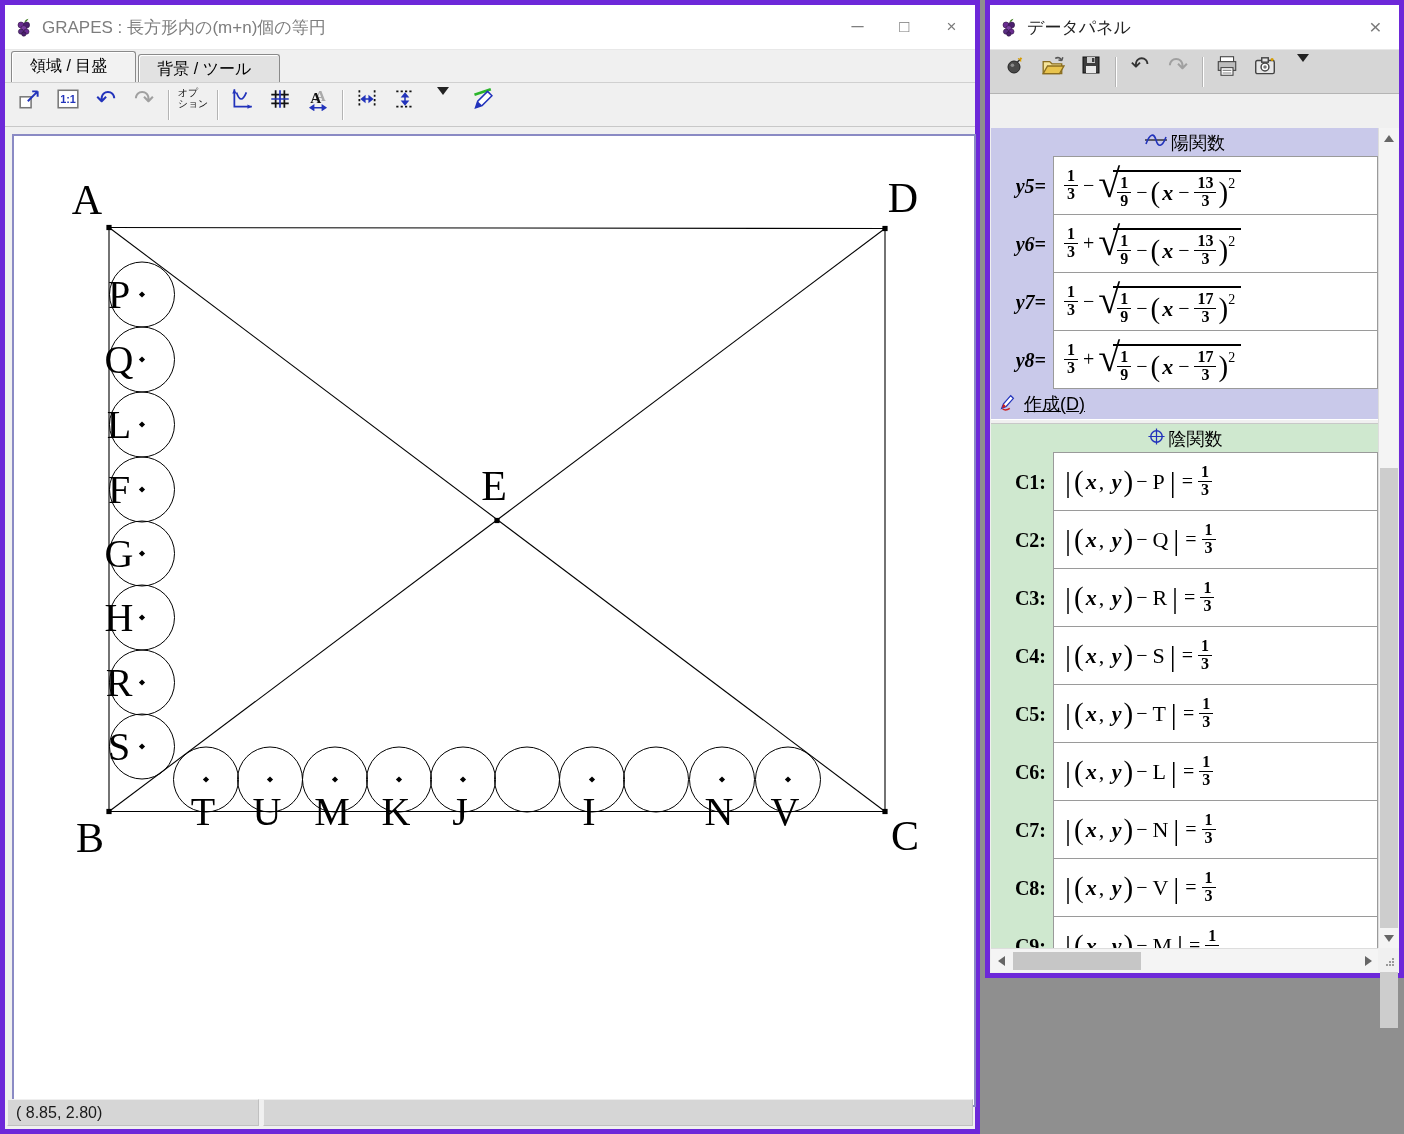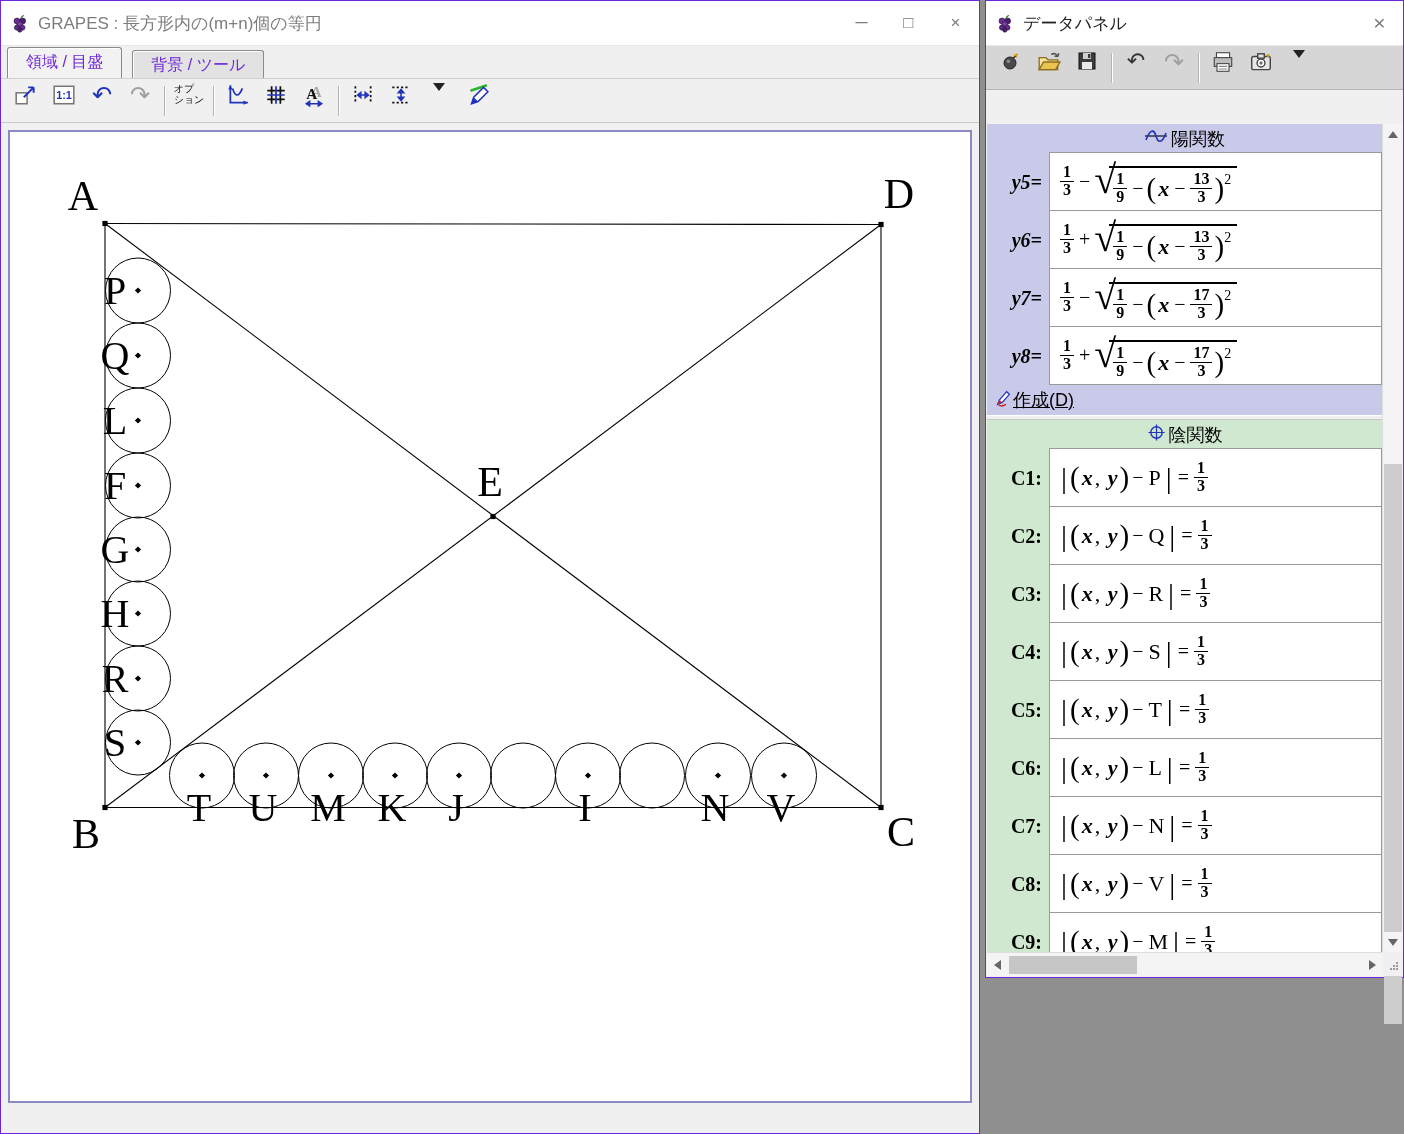--- a/index.html
+++ b/index.html
@@ -7,7 +7,7 @@
   body { background:#8f8f8f; font-family:"Liberation Sans", sans-serif; position:relative; overflow:hidden; }
 
   
-  .window { position:absolute; background:#f0f0f0; border:1px solid #6d28d9; }
+  .window { position:absolute; background:#f0f0f0; border:5px solid #6d28d9; }
   #main-window { left:0; top:0; width:980px; height:1134px; }
   #data-panel  { left:985px; top:0; width:419px; height:978px; }
 

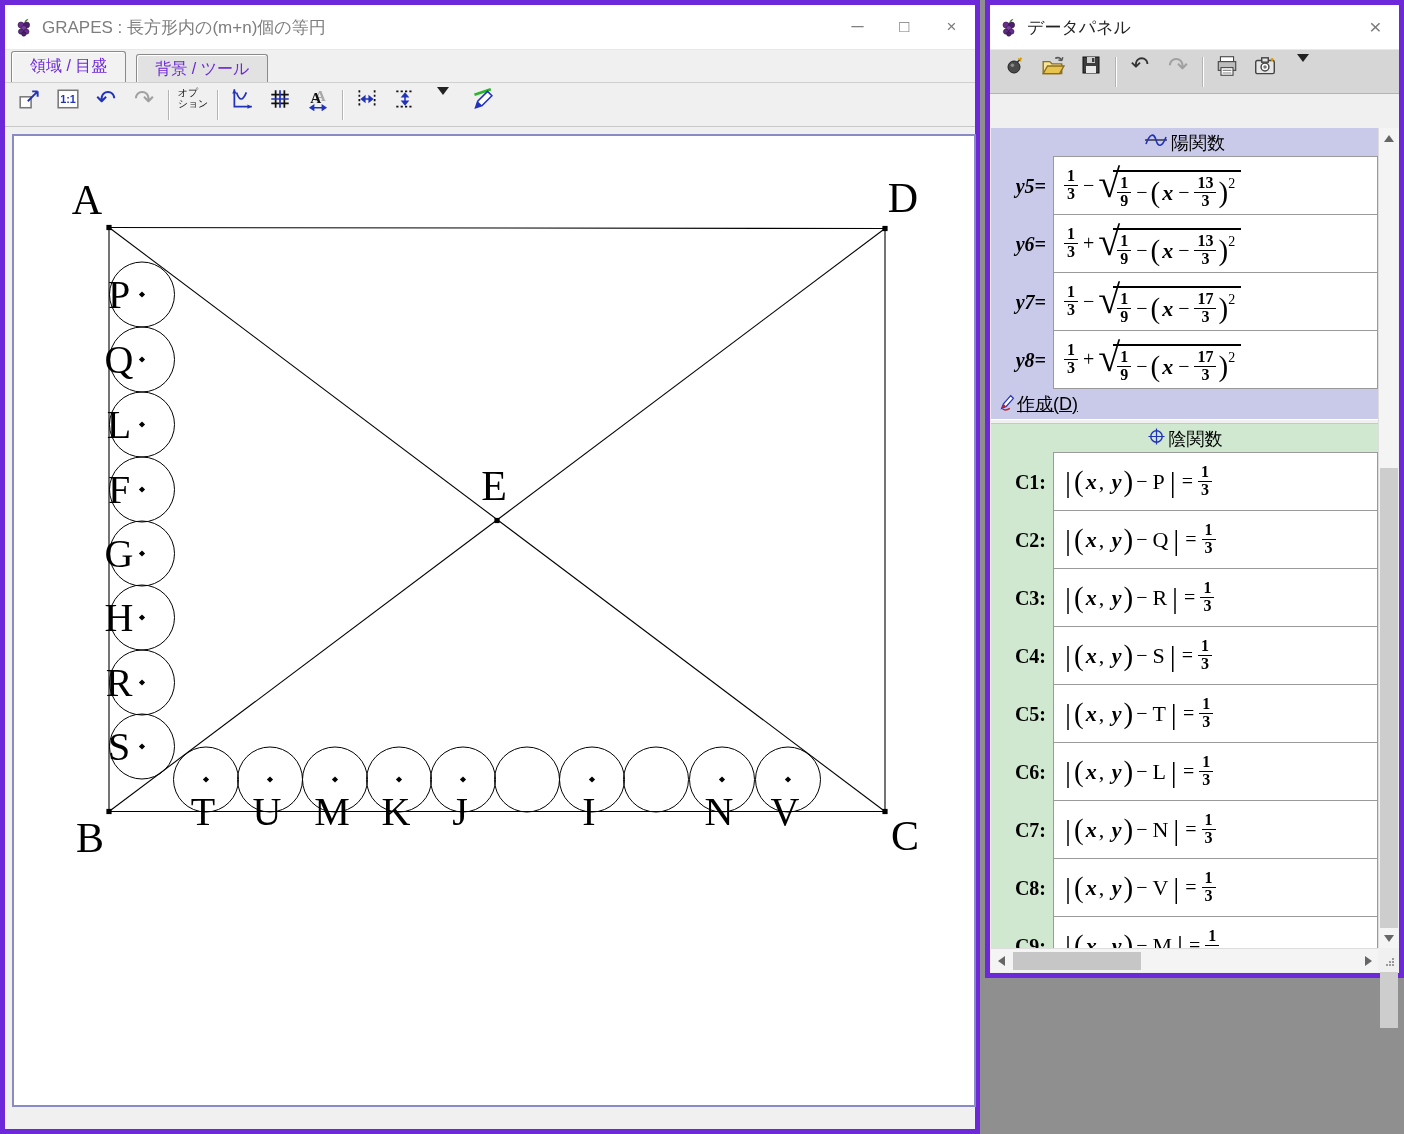--- a/index.html
+++ b/index.html
@@ -20,8 +20,8 @@
 
   
   .tabbar { height:33px; display:flex; align-items:flex-end; padding-left:6px; background:#f0f0f0; border-bottom:1px solid #d0d0d0;}
-  .tab { height:28px; padding:4px 18px 0 18px; font-size:16px; color:#6d28d9;
-         border:1px solid #8a8a8a; border-bottom:none; background:#e2e2e2; margin-right:10px;
+  .tab { height:28px; padding:4px 28px 0 18px; font-size:16px; color:#000000;
+         border:1px solid #8a8a8a; border-bottom:none; background:#e2e2e2; margin-right:2px;
          border-top-left-radius:3px; border-top-right-radius:3px; box-shadow:inset 1px 1px 0 #fff;}
   .tab.active { height:31px; background:#f2f2f2; position:relative; z-index:2; }
 

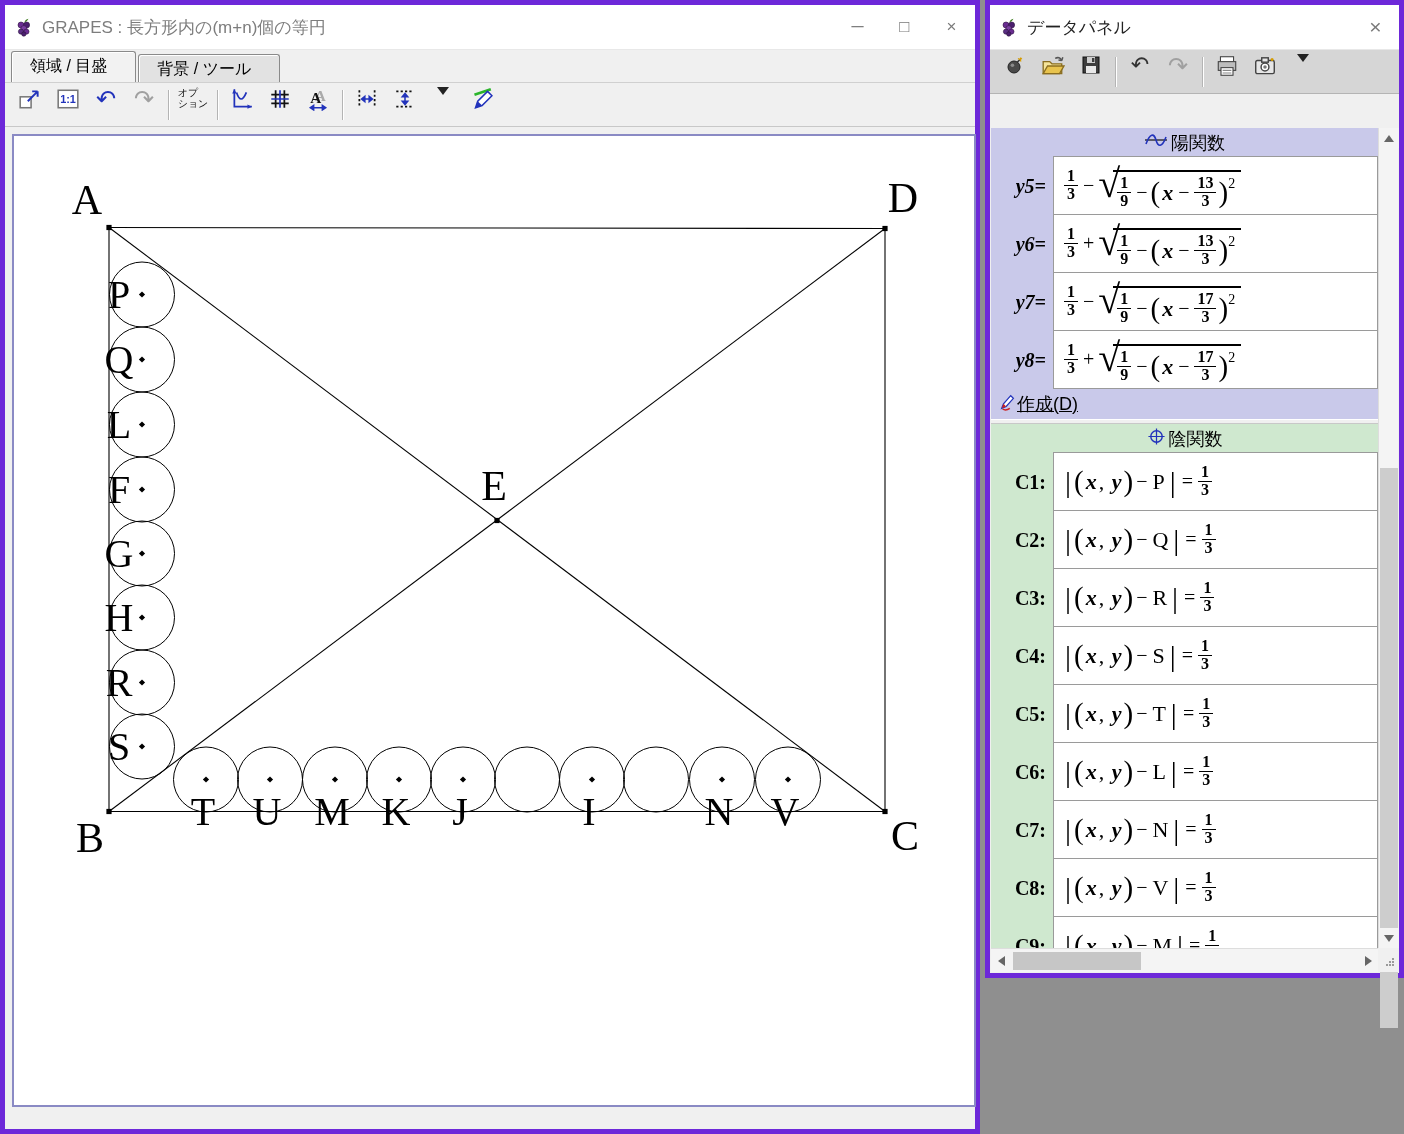--- a/index.html
+++ b/index.html
@@ -59,7 +59,7 @@
   .sec-implicit { background:#cfe8cf; }
   .sec-curves   { background:#eaeac2;border-radius:15px; }
   .sec-shapes   { background:#f2dfae;margin-top:16px; }
-  .create-row { height:30px; background:#c9c9ea; display:flex; align-items:center; gap:0; padding-left:8px; font-size:18px; color:#000;text-decoration:underline; }
+  .create-row { height:30px; background:#c9c9ea; display:flex; align-items:center; gap:7px; padding-left:8px; font-size:18px; color:#000;text-decoration:underline; }
   .create-row u { text-decoration:underline; }
 
   .f-row { display:flex; height:58px;border-radius:8px; }

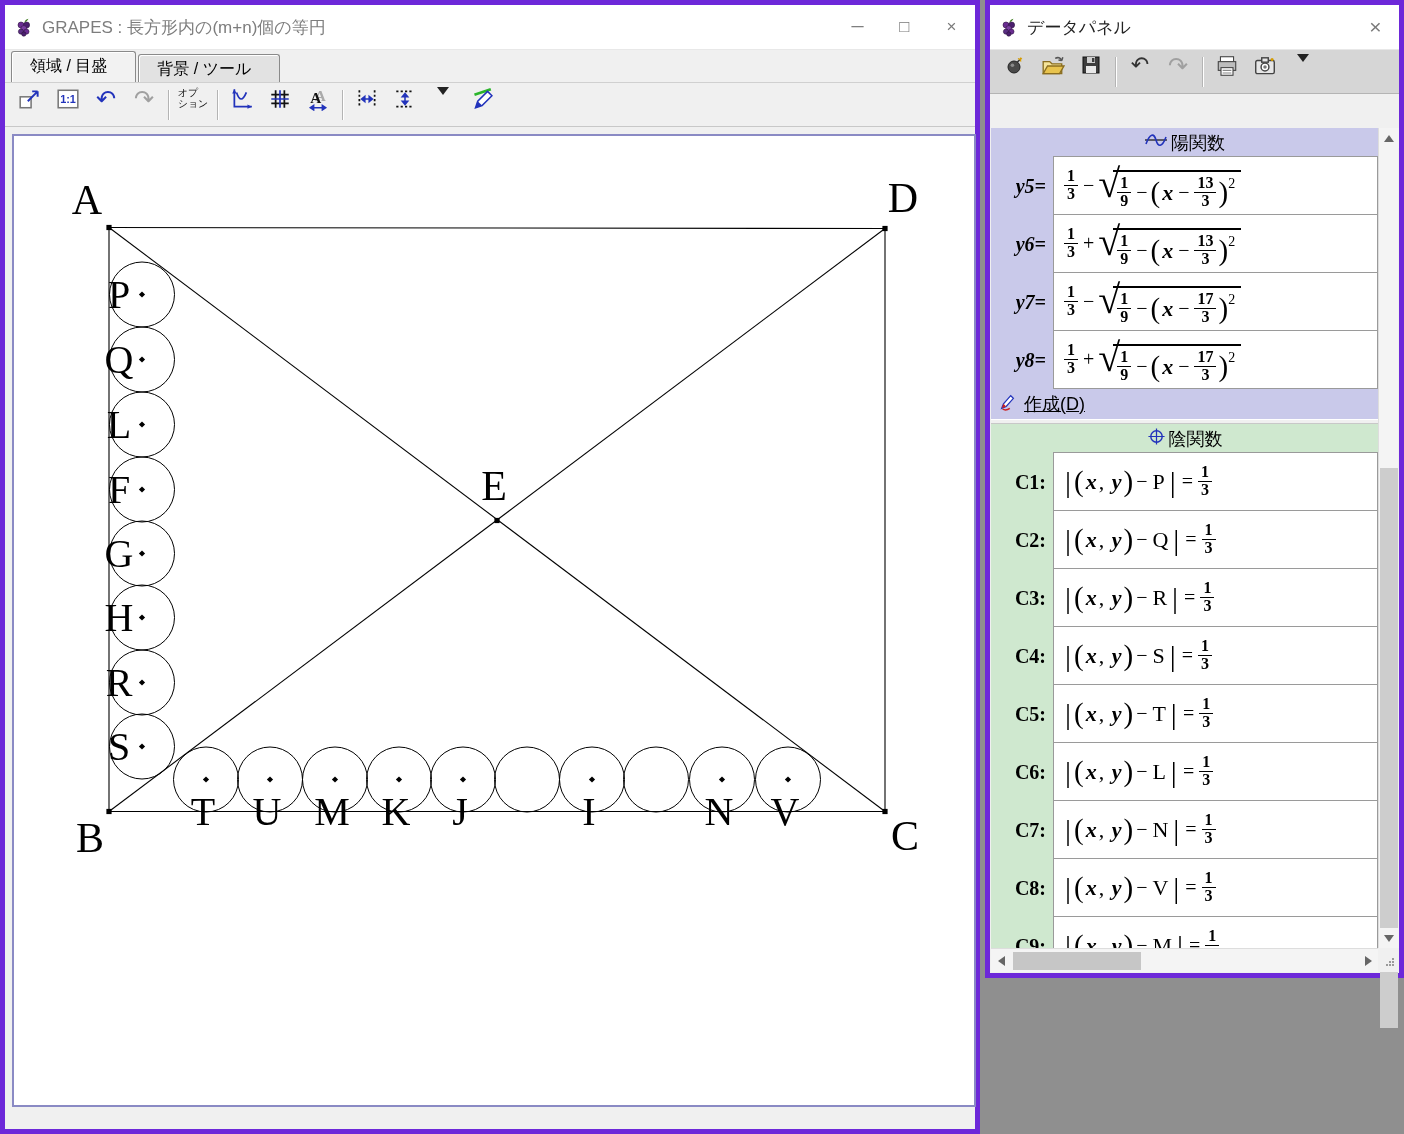--- a/index.html
+++ b/index.html
@@ -271,6 +271,10 @@
       </svg>
   </div>
 
+  <div class="statusbar">
+    <div class="status-cell c1">( 8.85, 2.80)</div>
+    <div class="status-cell c2"></div>
+  </div>
 </div>
 
 <div class="window" id="data-panel">

